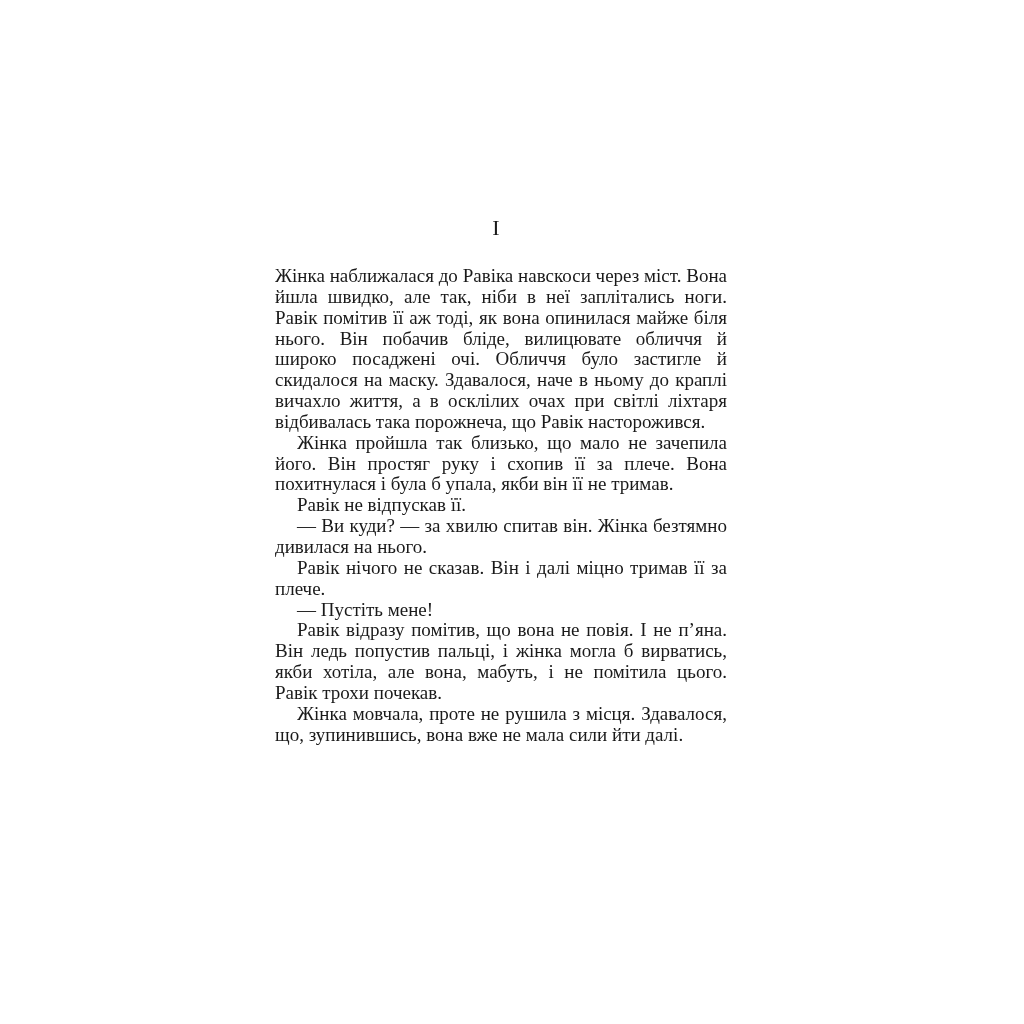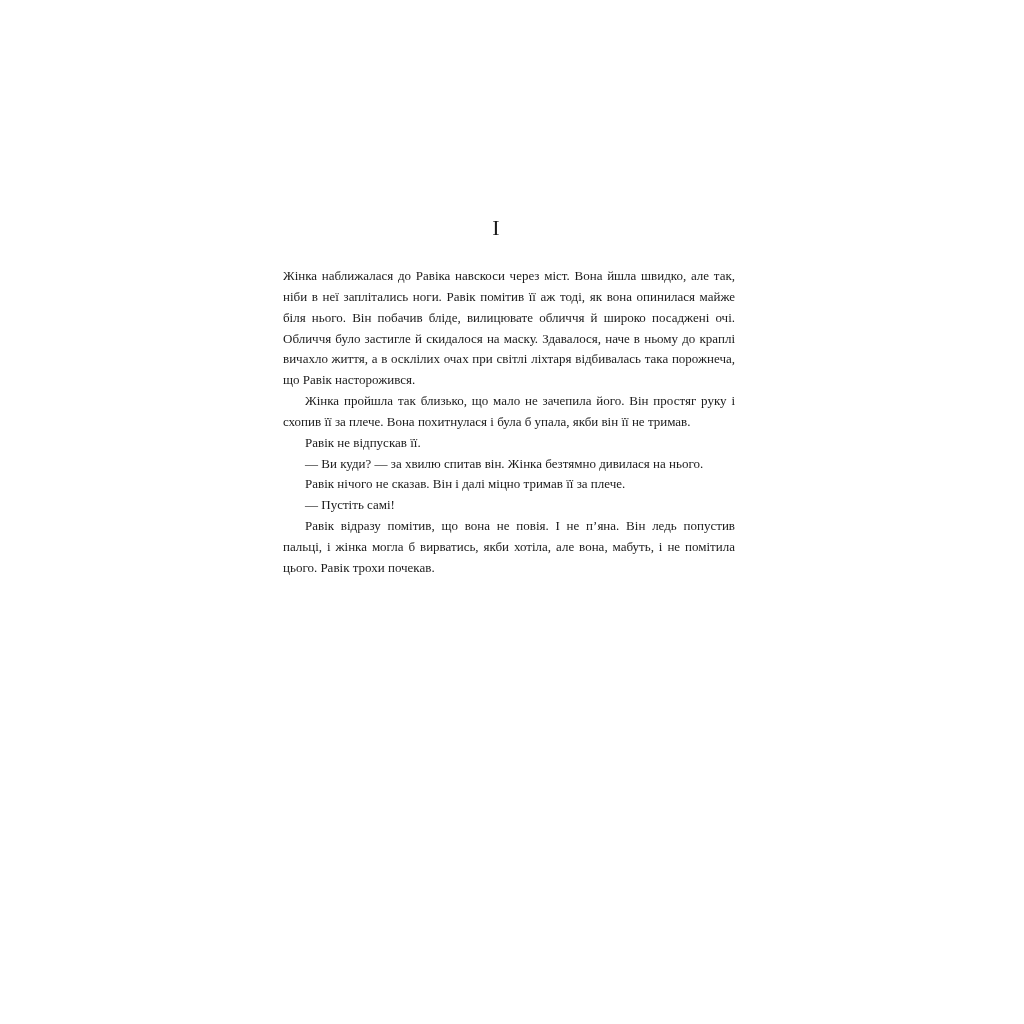--- a/index.html
+++ b/index.html
@@ -37,10 +37,10 @@
     }
     .text-block {
       position: absolute;
-      left: 283px;
+      left: 275px;
       top: 266px;
       width: 452px;
-      font-size: 13px;
+      font-size: 19px;
       line-height: 20.85px;
     }
     .para {

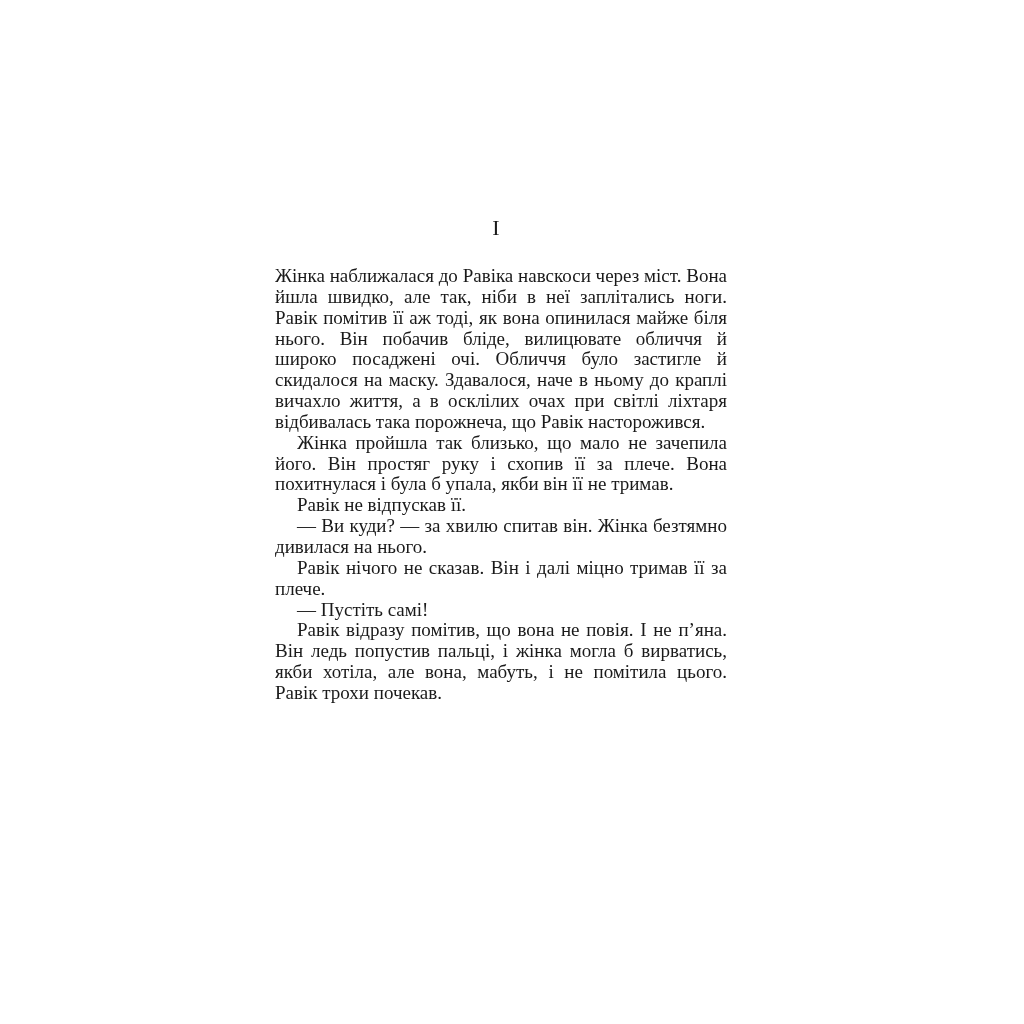--- a/index.html
+++ b/index.html
@@ -66,7 +66,7 @@
     <p class="para">Равік не відпускав її.</p>
     <p class="para">— Ви куди? — за хвилю спитав він. Жінка безтямно диви­лася на нього.</p>
     <p class="para">Равік нічого не сказав. Він і далі міцно тримав її за плече.</p>
-    <p class="para">— Пустіть самі!</p>
+    <p class="para">— Пустіть мене!</p>
     <p class="para">Равік відразу помітив, що вона не повія. І не п’яна. Він ледь попустив пальці, і жінка могла б вирватись, якби хотіла, але вона, мабуть, і не помітила цього. Равік трохи почекав.</p>
   </div>
 </div>

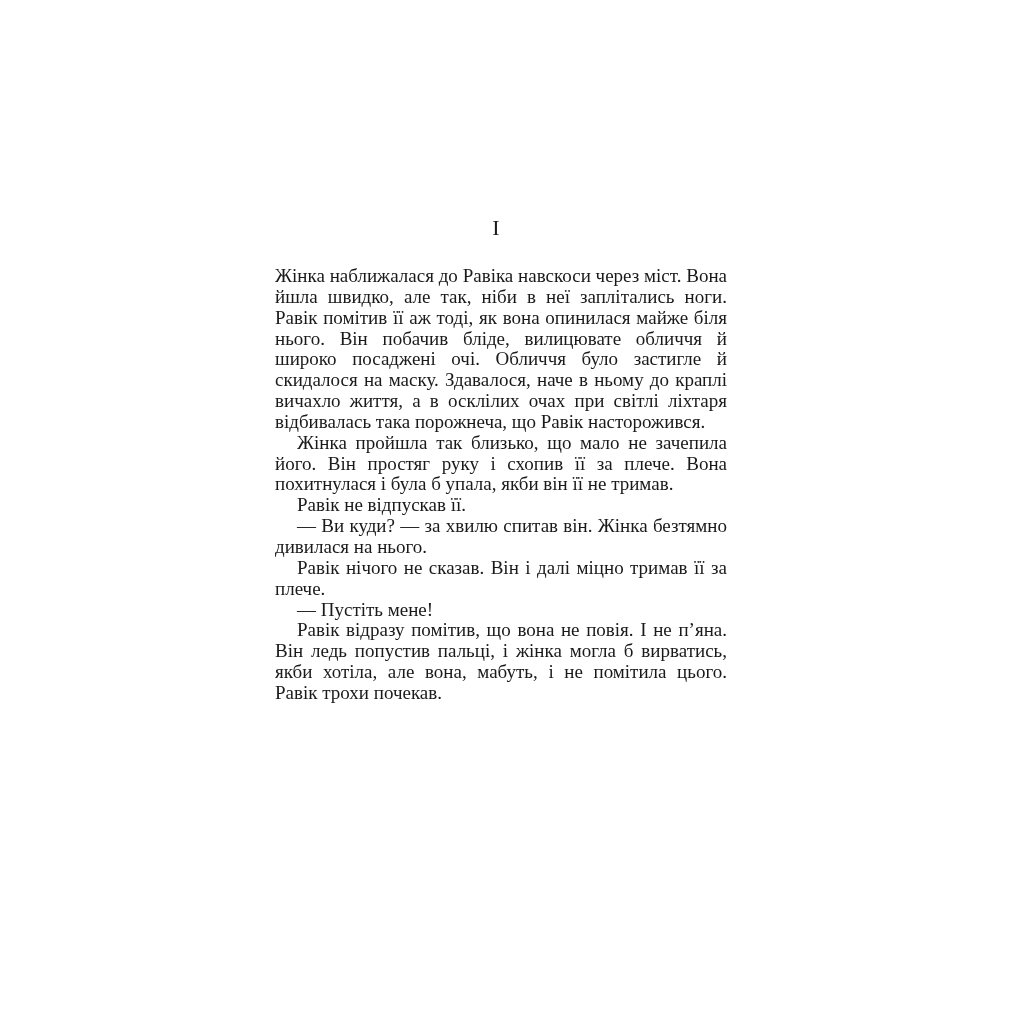--- a/index.html
+++ b/index.html
@@ -68,6 +68,7 @@
     <p class="para">Равік нічого не сказав. Він і далі міцно тримав її за плече.</p>
     <p class="para">— Пустіть мене!</p>
     <p class="para">Равік відразу помітив, що вона не повія. І не п’яна. Він ледь попустив пальці, і жінка могла б вирватись, якби хотіла, але вона, мабуть, і не помітила цього. Равік трохи почекав.</p>
+    <p class="para">Жінка мовчала, проте не рушила з місця. Здавалося, що, зупинившись, вона вже не мала сили йти далі.</p>
   </div>
 </div>
 

